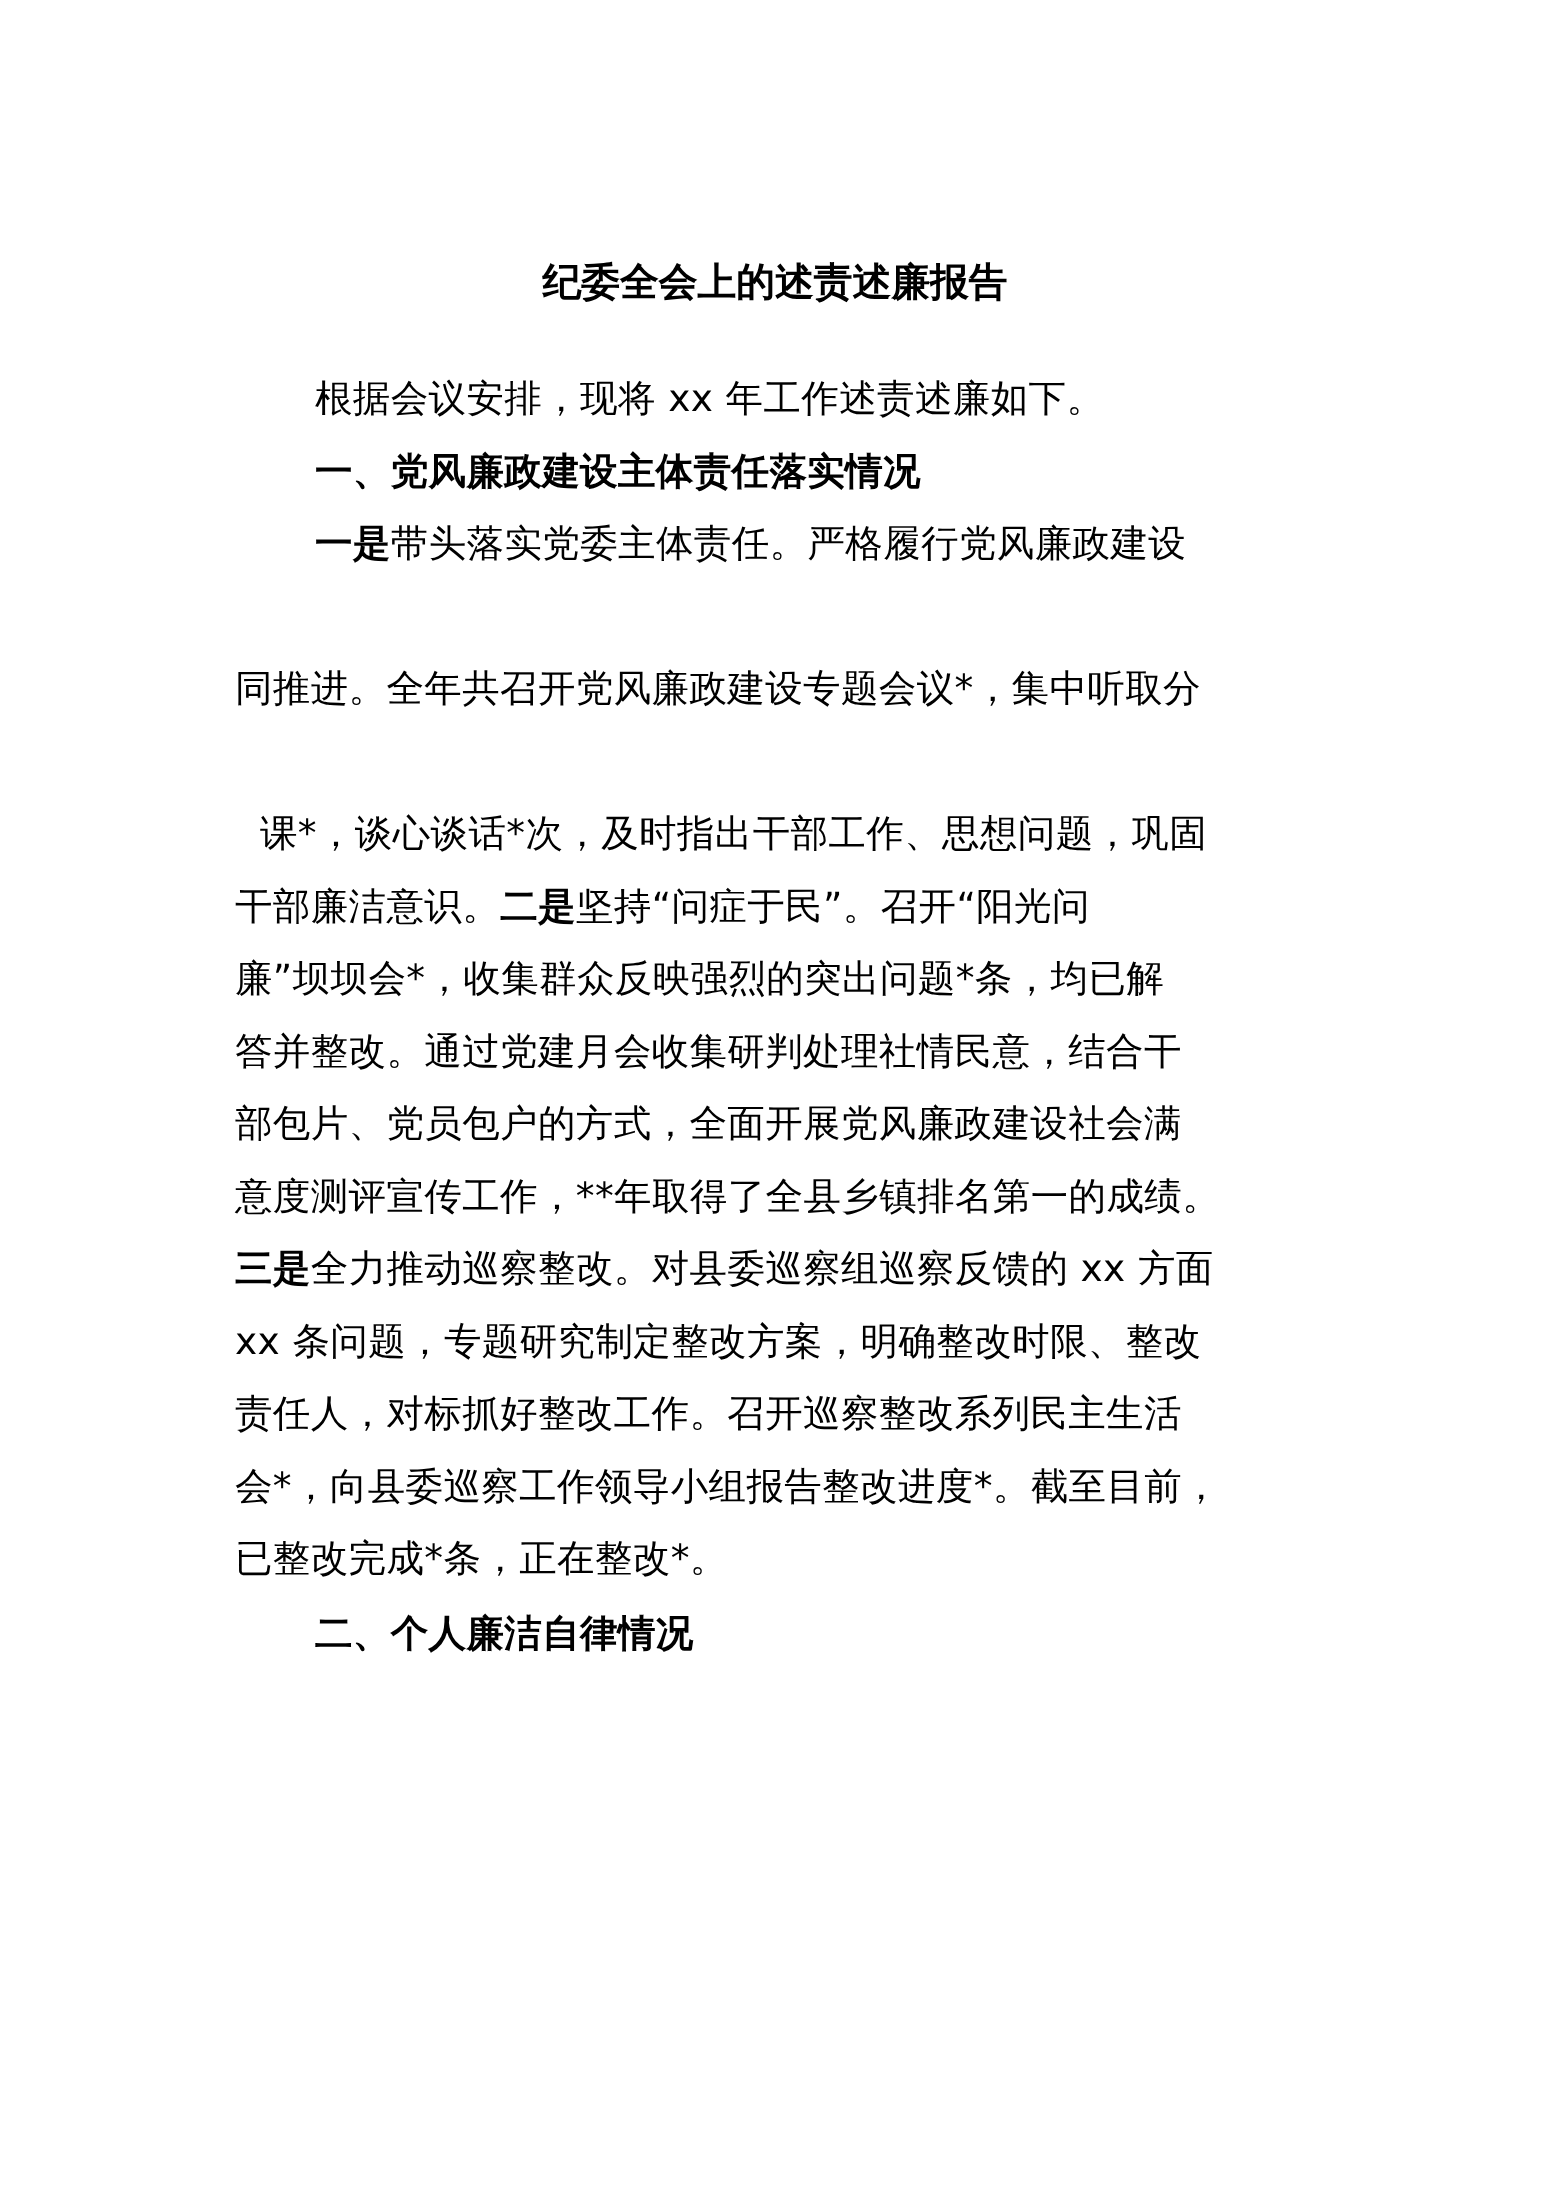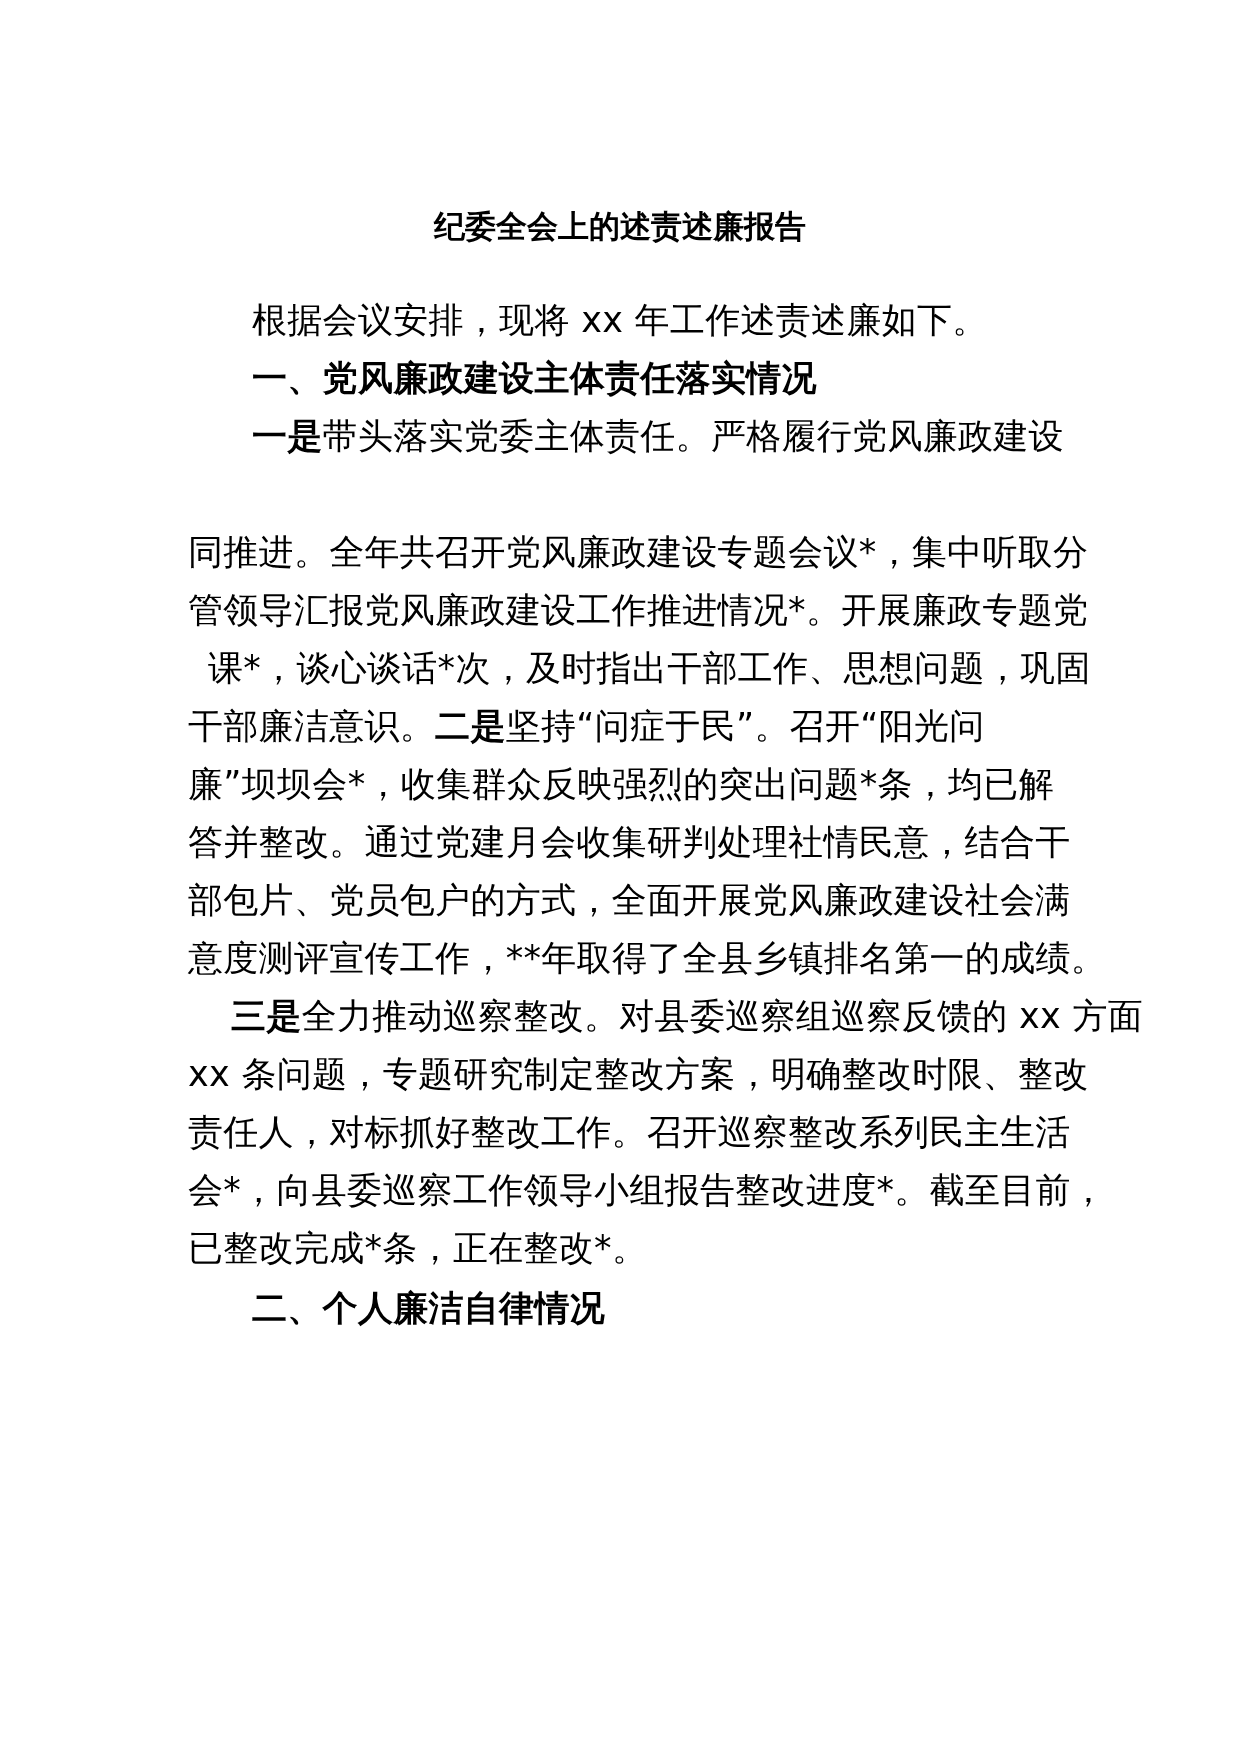--- a/index.html
+++ b/index.html
@@ -38,7 +38,7 @@
     .line {
       position: absolute;
       left: 188px;
-      font-size: 35px;
+      font-size: 30px;
       line-height: 40px;
       white-space: nowrap;
       letter-spacing: 0.3px;

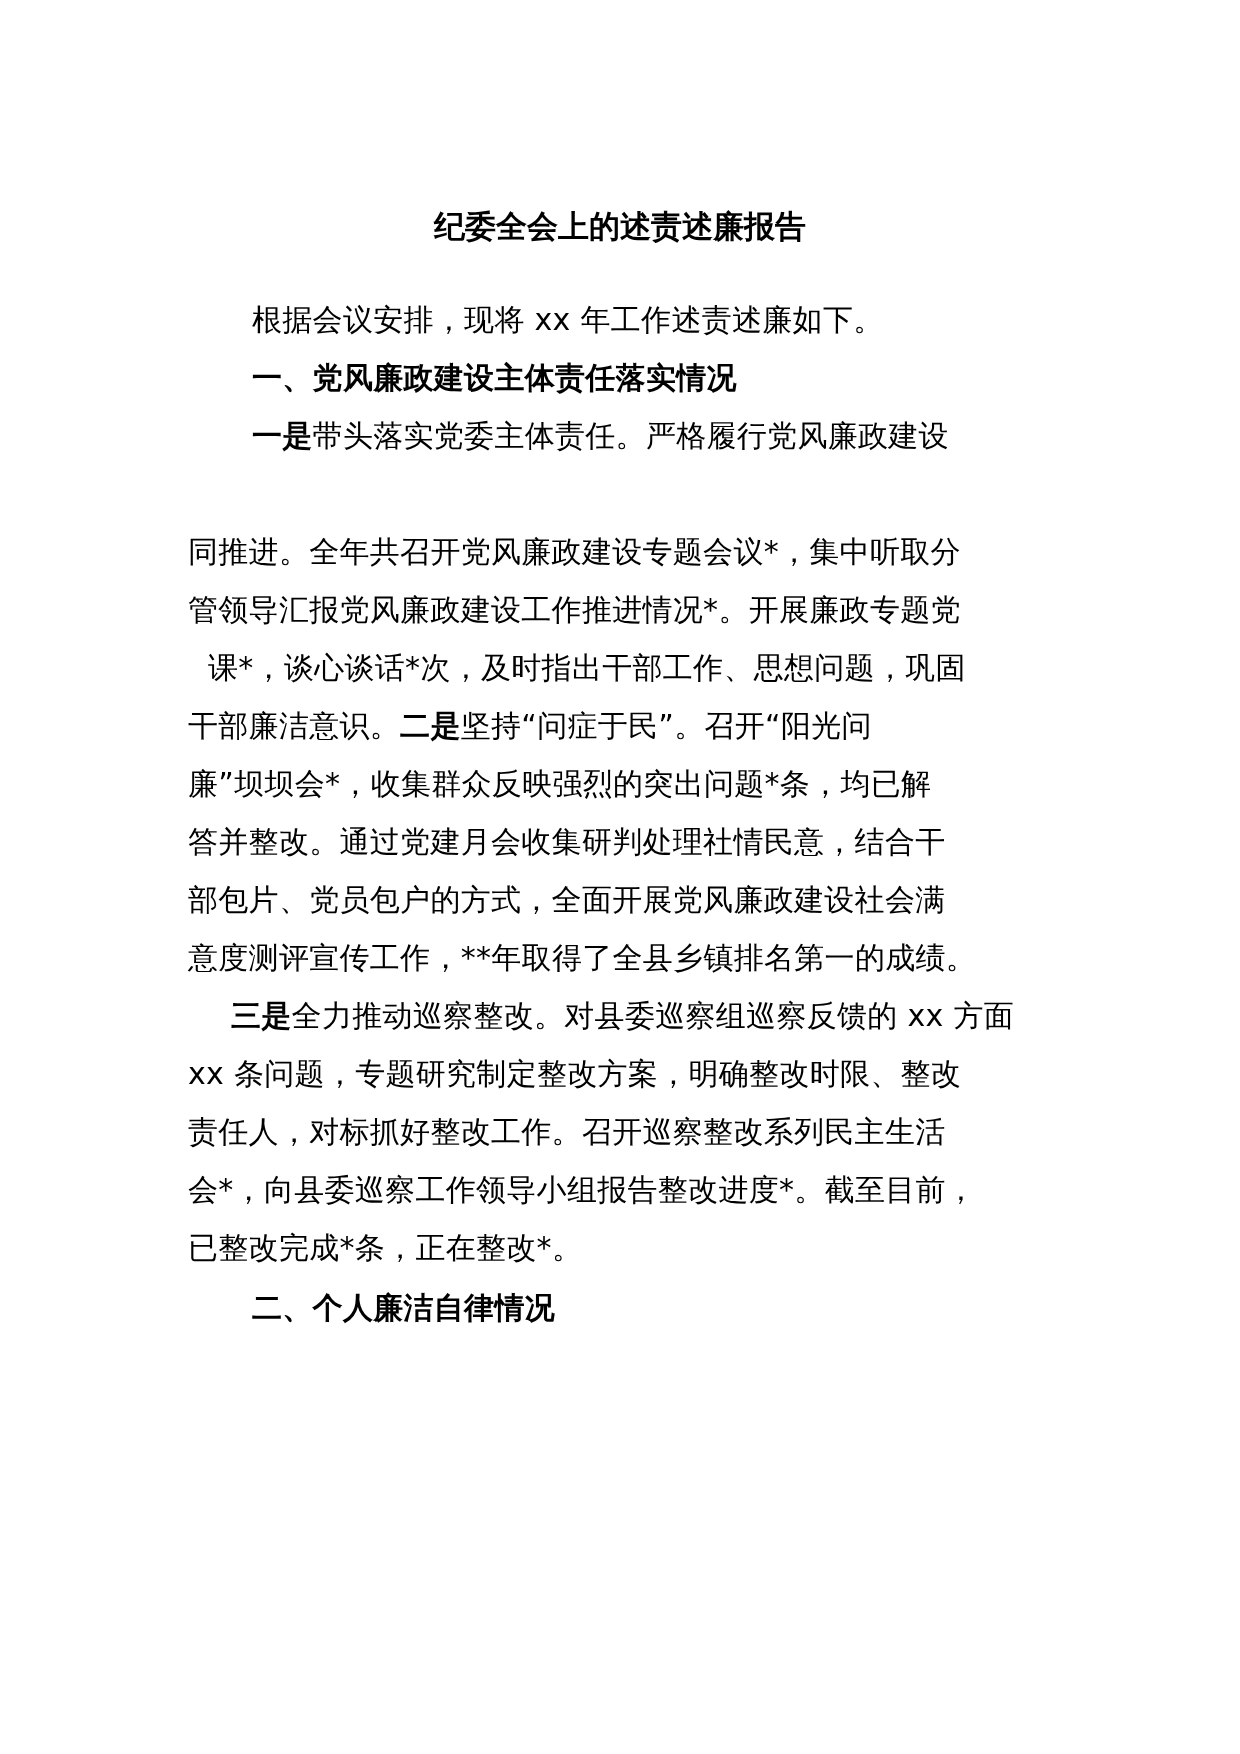--- a/index.html
+++ b/index.html
@@ -71,7 +71,6 @@
 
   <div class="line" style="top:532px;">同推进。全年共召开党风廉政建设专题会议*，集中听取分</div>
 
-  <div class="line" style="top:590px;">管领导汇报党风廉政建设工作推进情况*。开展廉政专题党</div>
 
   <div class="line" style="top:648px;margin-left:20px;">课*，谈心谈话*次，及时指出干部工作、思想问题，巩固</div>
 

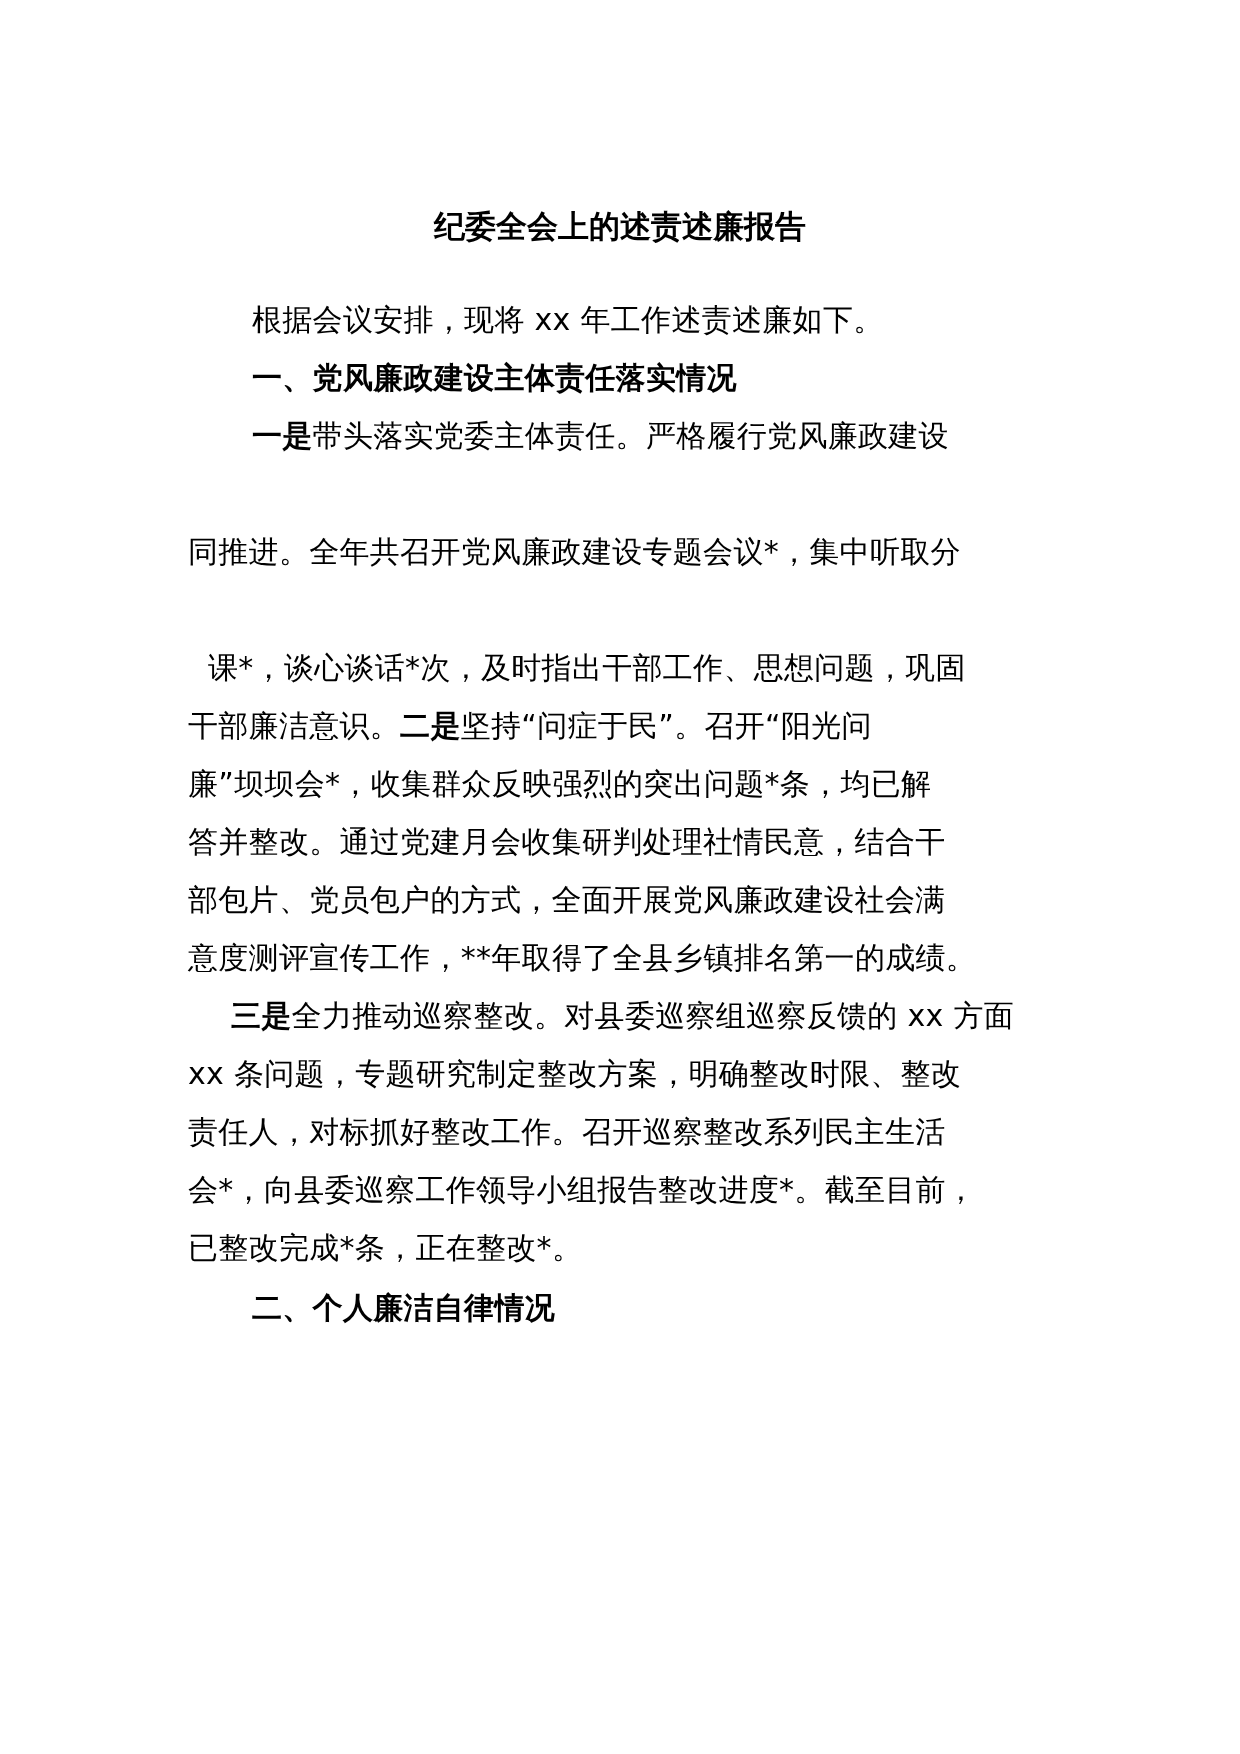--- a/index.html
+++ b/index.html
@@ -86,7 +86,7 @@
 
   <div class="line" style="top:938px;">意度测评宣传工作，**年取得了全县乡镇排名第一的成绩。</div>
 
-  <div class="line" style="top:996px;margin-left:43px;">
+  <div class="line" style="top:996px;">
     <span class="b">三是</span><span>全力推动巡察整改。对县委巡察组巡察反馈的 xx 方面</span>
   </div>
 

